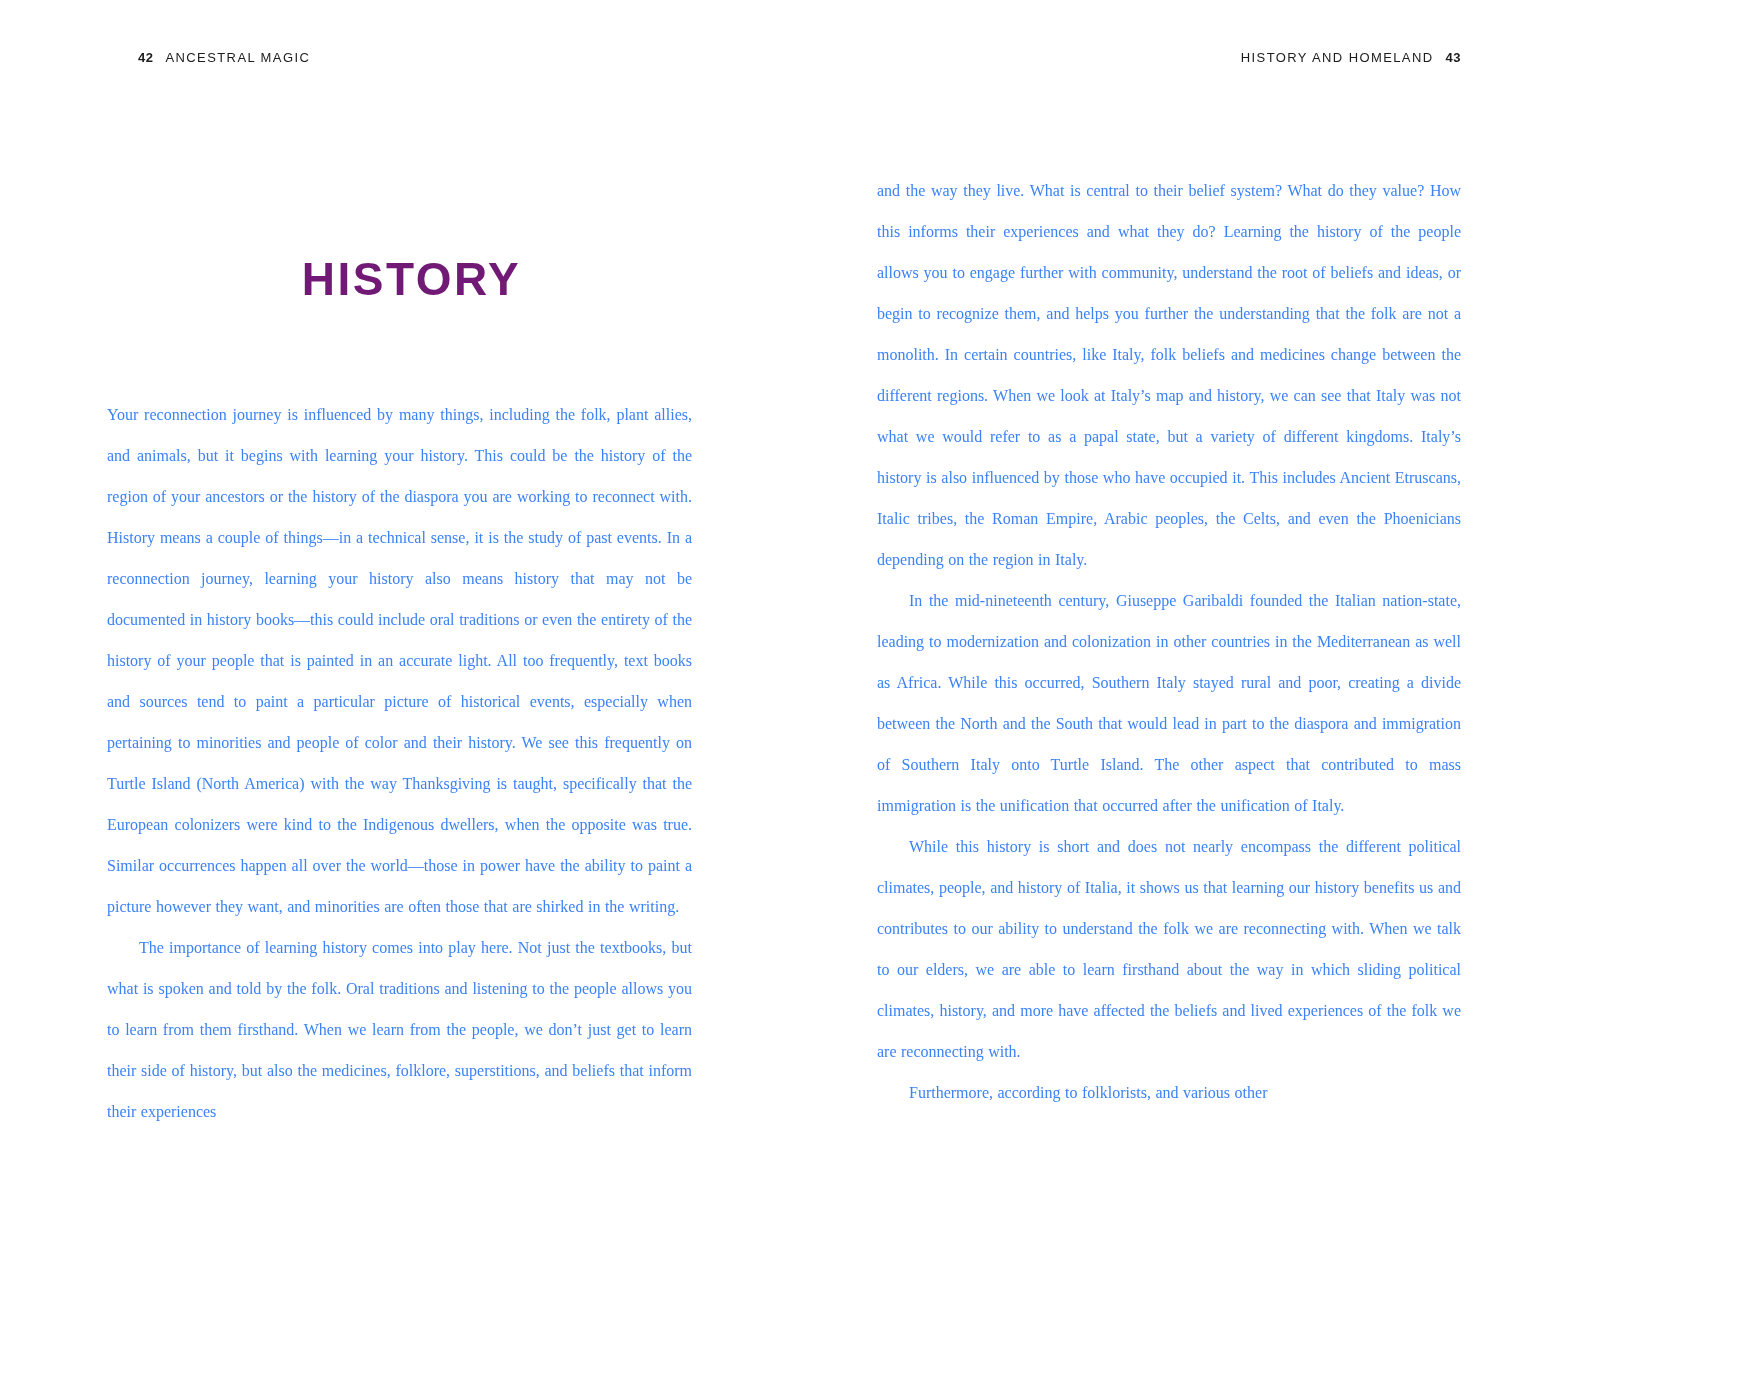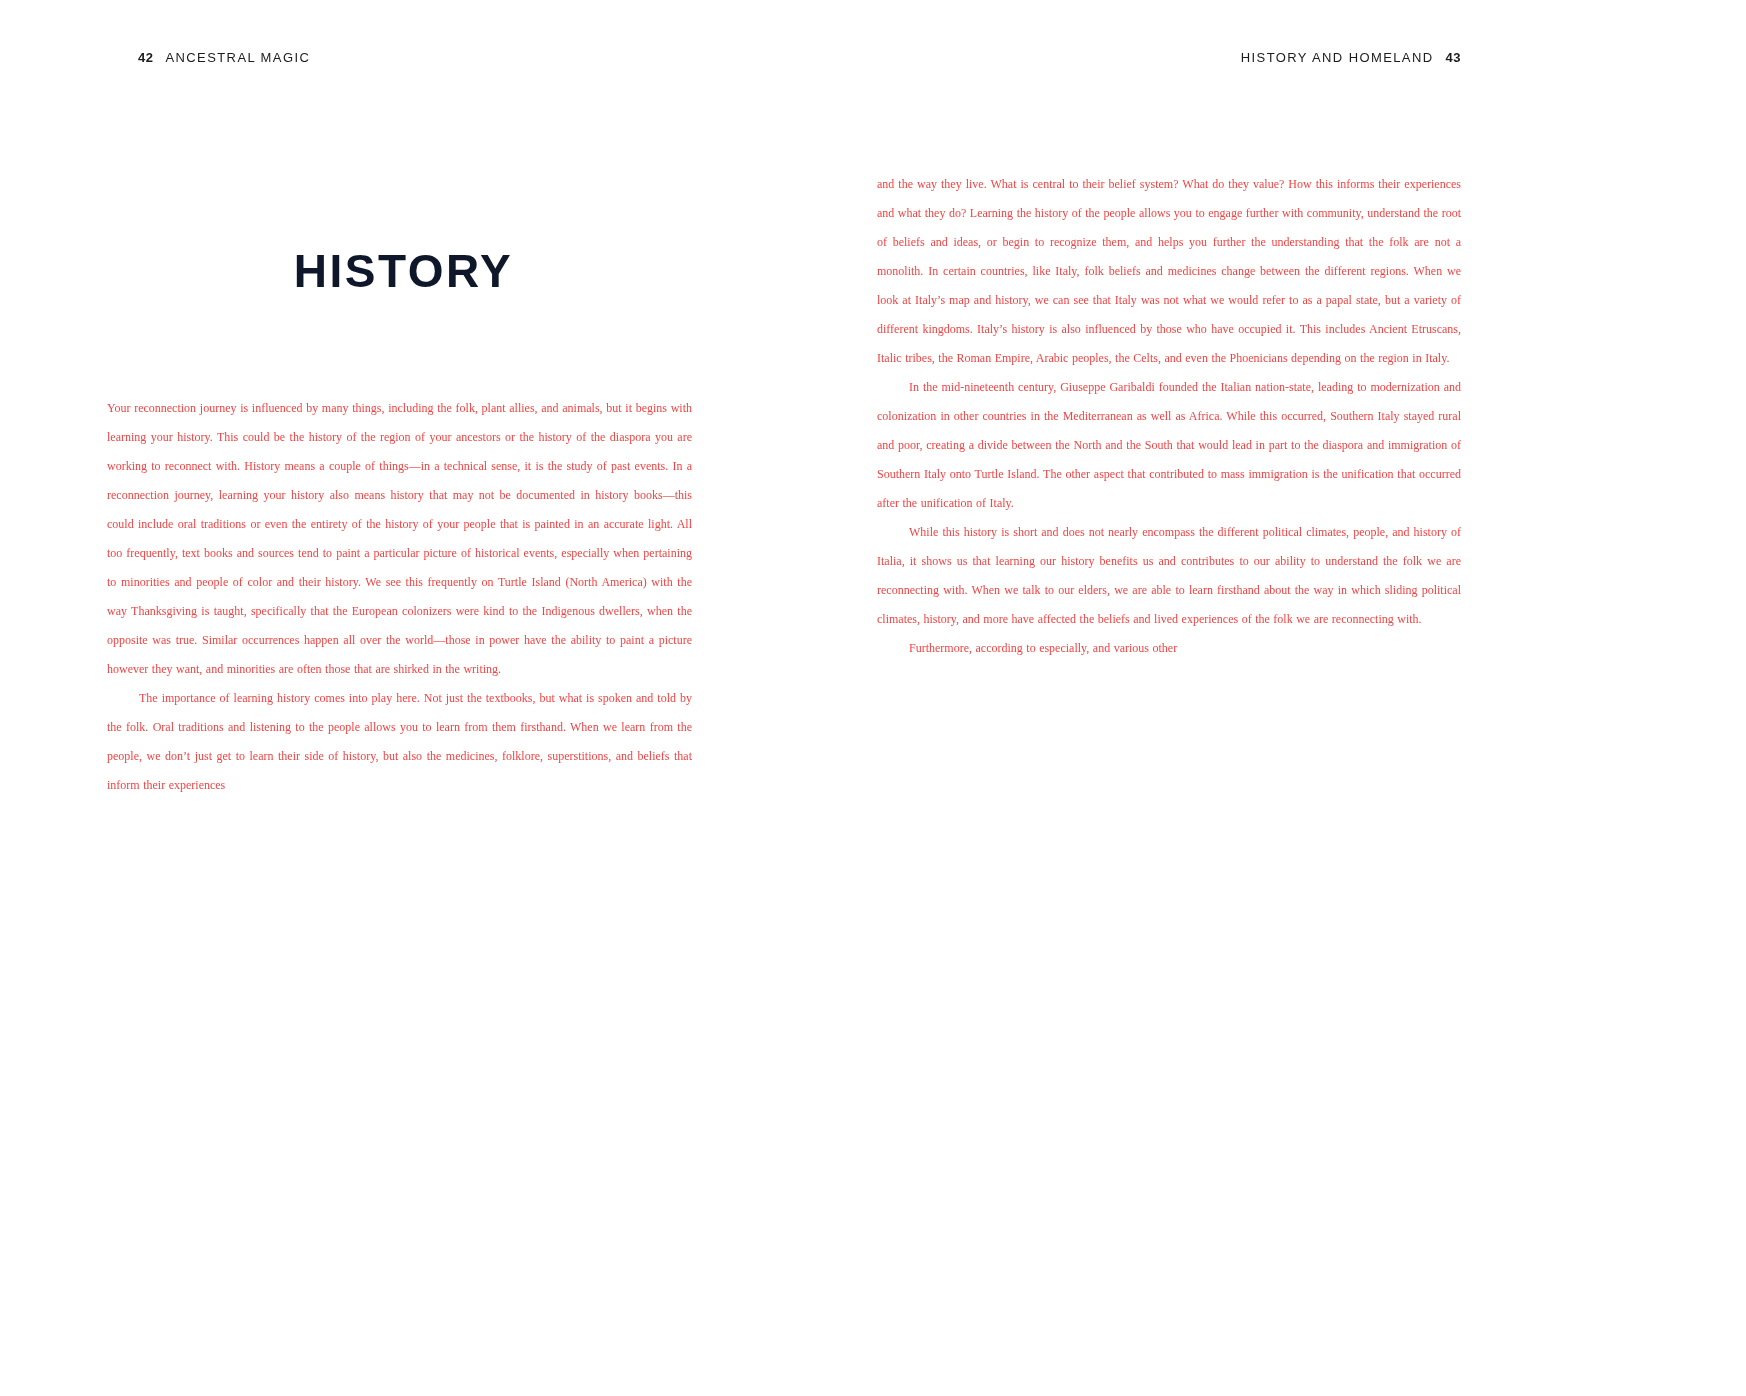--- a/index.html
+++ b/index.html
@@ -56,9 +56,9 @@
     margin: 0;
     text-align: justify;
     font-family: "Liberation Serif", serif;
-    font-size: 12px;
-    line-height: 29px;
-    color: #ef4444;
+    font-size: 16px;
+    line-height: 41px;
+    color: #3b82f6;
     hyphens: none;
     word-spacing: 0.5px;
   }

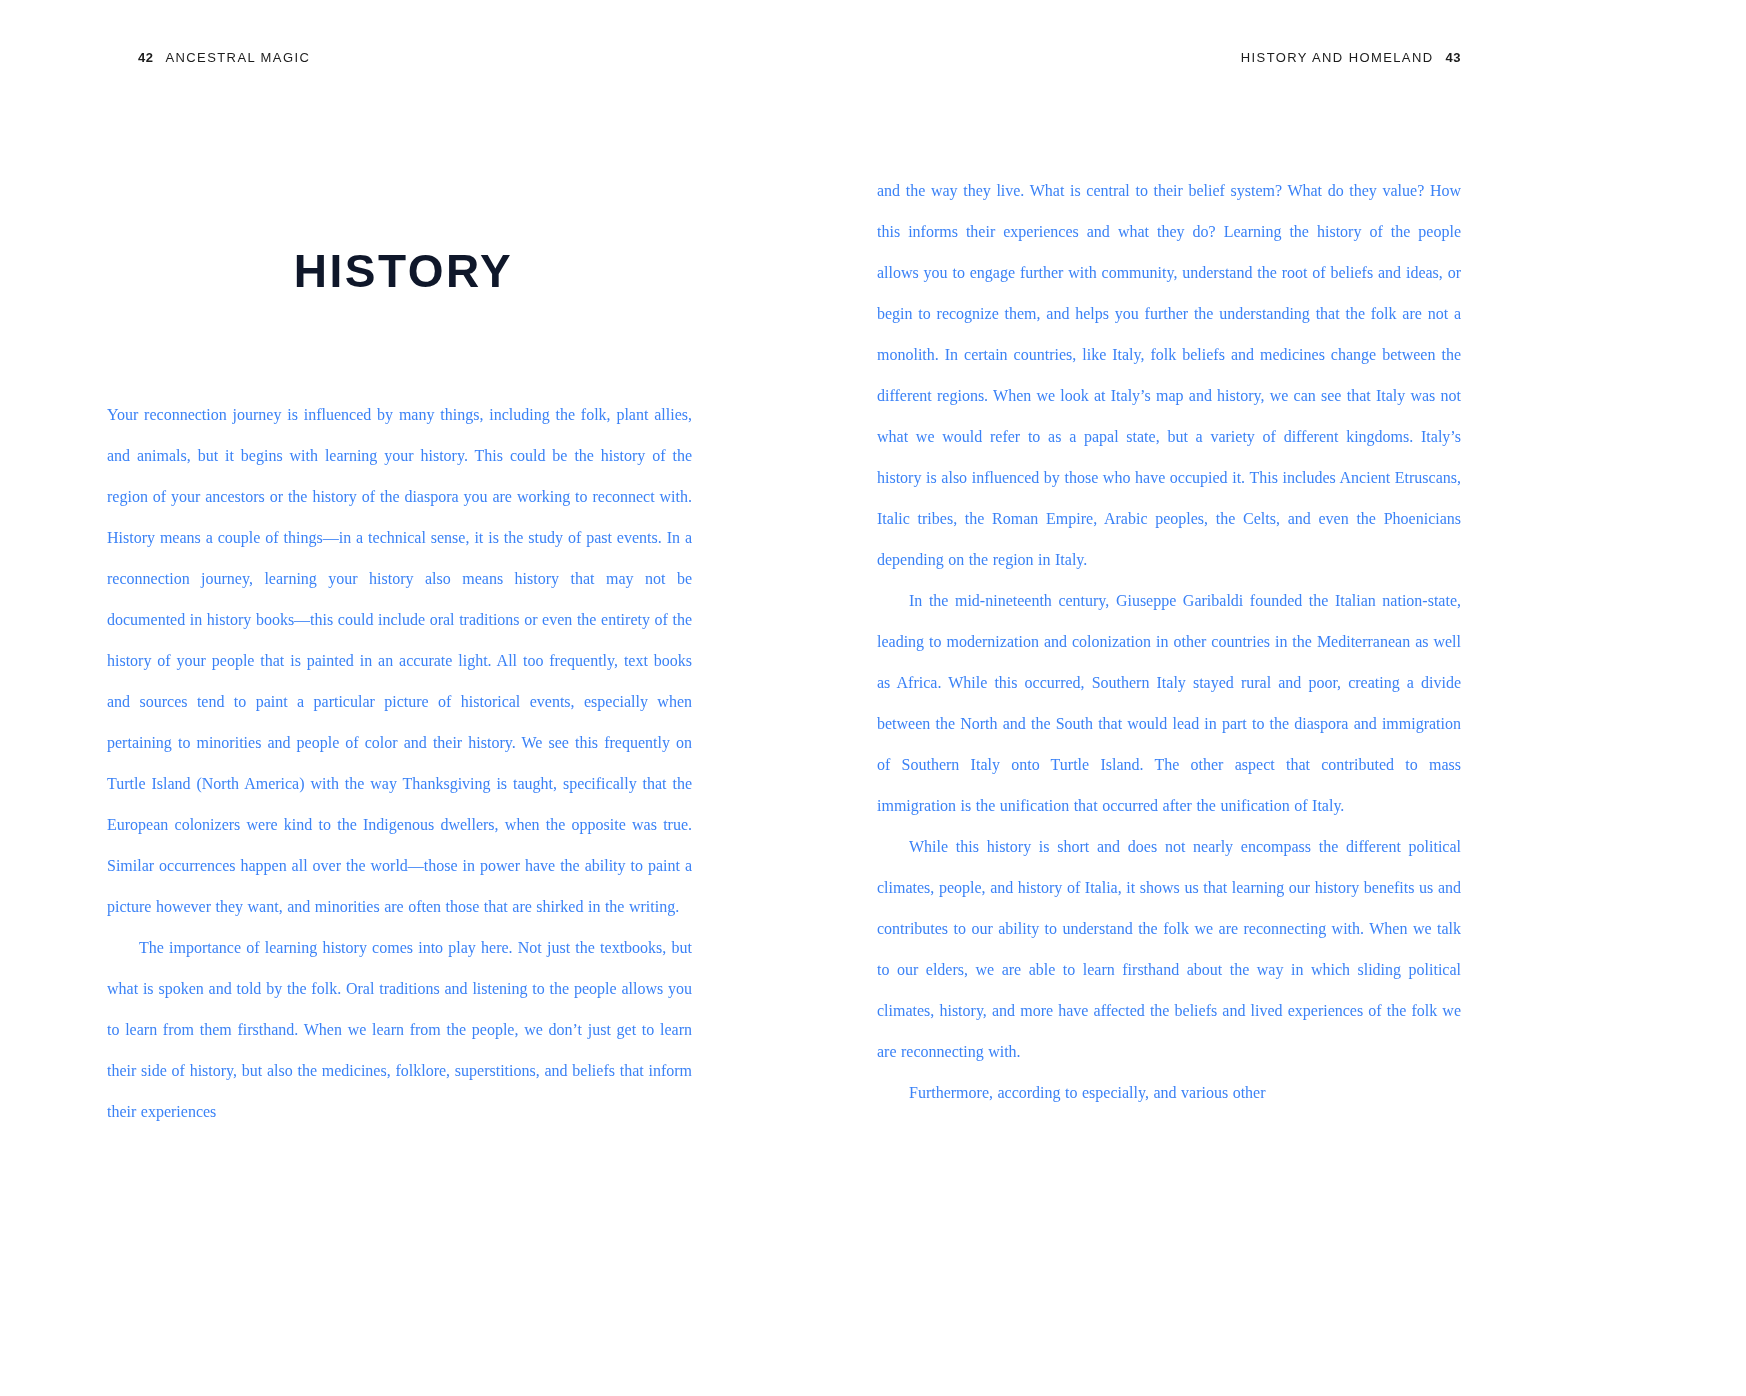--- a/index.html
+++ b/index.html
@@ -38,13 +38,13 @@
     left: 107px;
     top: 240px;
     width: 585px;
-    margin: 4px;
+    margin: 12px;
     text-align: center;
     font-family: "Liberation Sans", sans-serif;
     font-weight: 700;
     font-size: 46px;
     letter-spacing: 2.5px;
-    color: #0f172a;
+    color: #701a75;
   }
   .col {
     position: absolute;

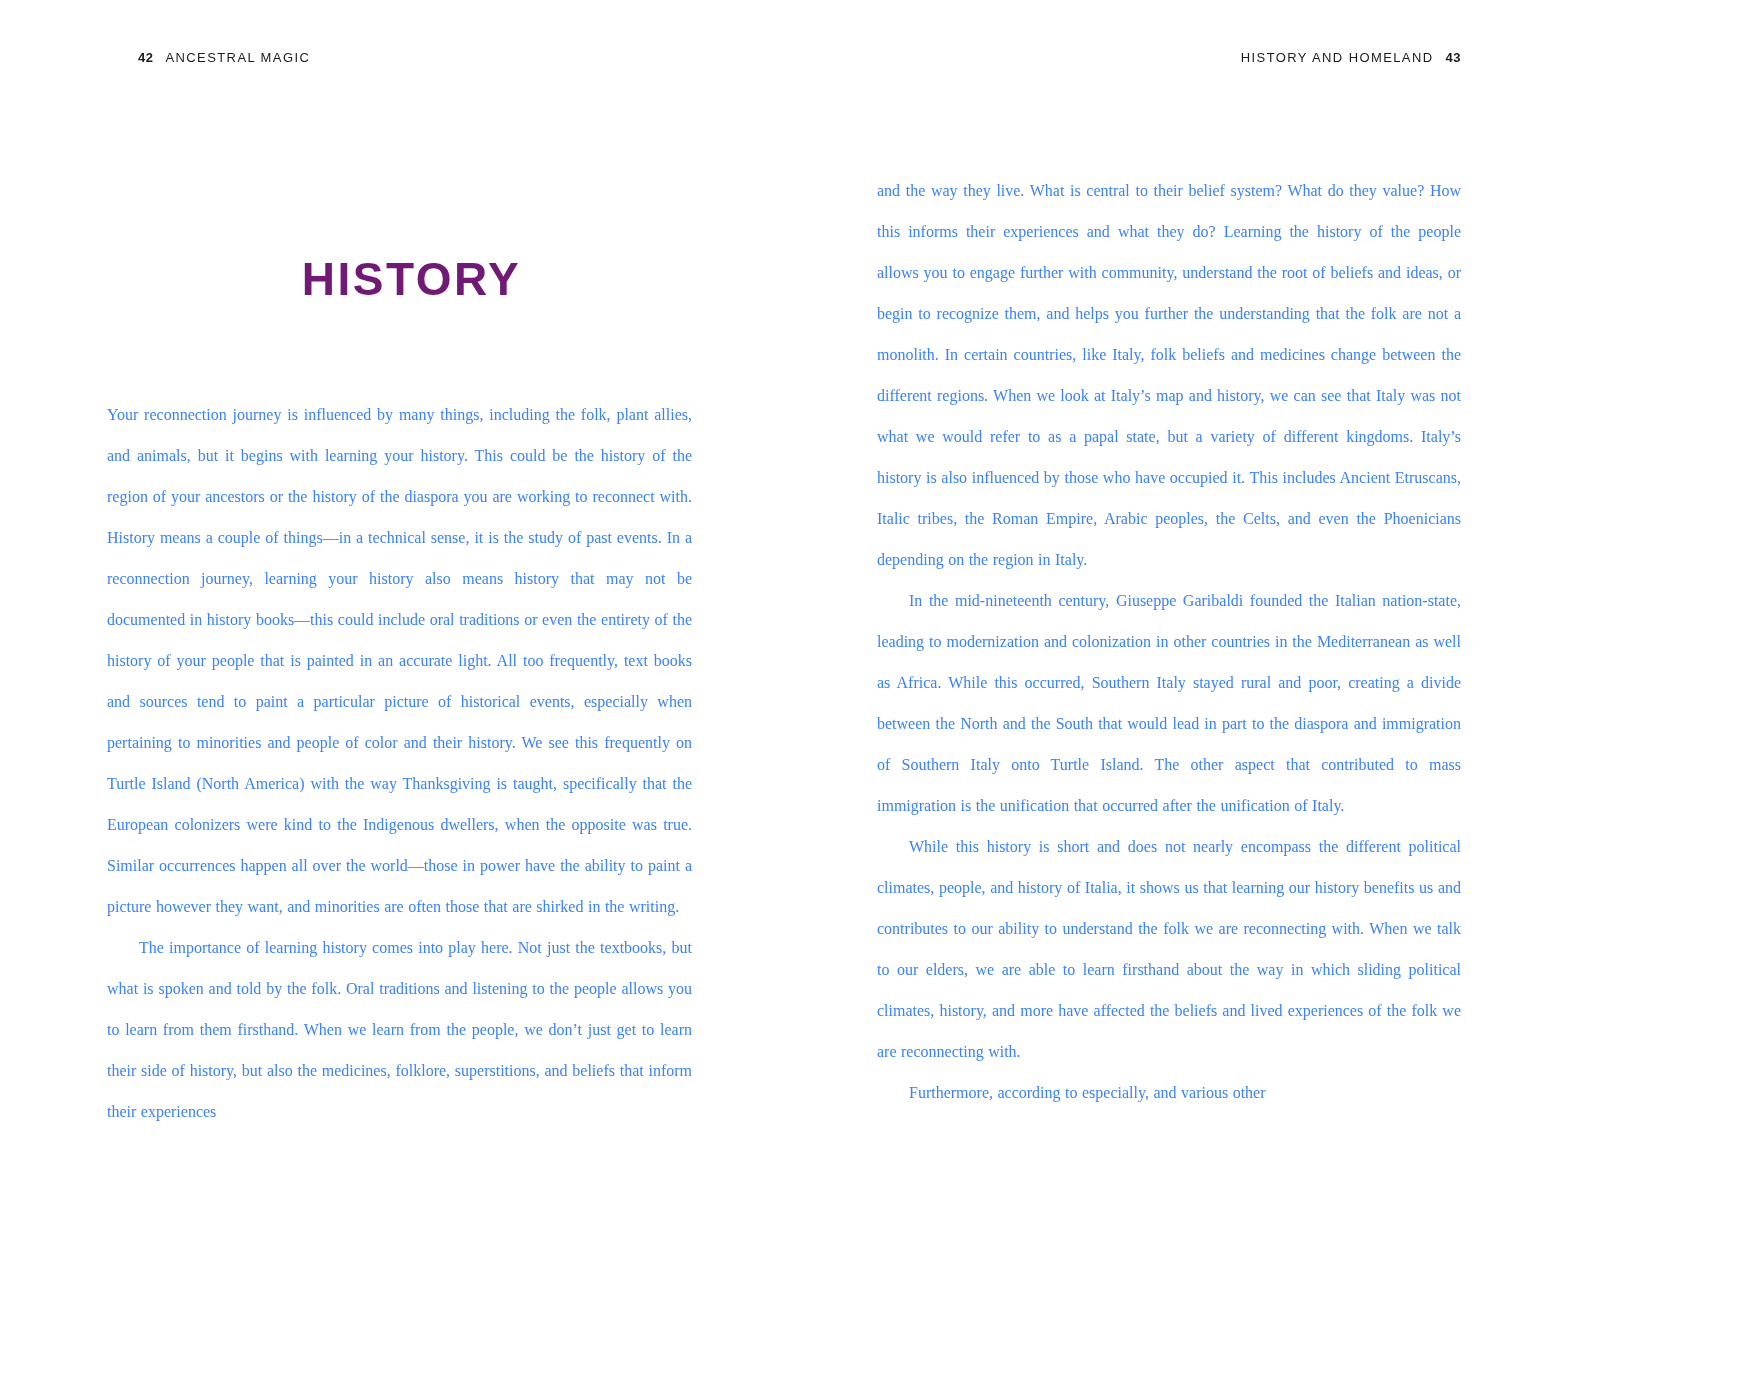--- a/index.html
+++ b/index.html
@@ -88,7 +88,7 @@
     <p class="para">and the way they live. What is central to their belief system? What do they value? How this informs their experiences and what they do? Learning the history of the people allows you to engage further with community, understand the root of beliefs and ideas, or begin to recognize them, and helps you further the understanding that the folk are not a monolith. In certain countries, like Italy, folk beliefs and medicines change between the different regions. When we look at Italy’s map and history, we can see that Italy was not what we would refer to as a papal state, but a variety of different kingdoms. Italy’s history is also influenced by those who have occupied it. This includes Ancient Etruscans, Italic tribes, the Roman Empire, Arabic peoples, the Celts, and even the Phoenicians depending on the region in Italy.</p>
     <p class="para indent">In the mid-nineteenth century, Giuseppe Garibaldi founded the Italian nation-state, leading to modernization and colonization in other countries in the Mediterranean as well as Africa. While this occurred, Southern Italy stayed rural and poor, creating a divide between the North and the South that would lead in part to the diaspora and immigration of Southern Italy onto Turtle Island. The other aspect that contributed to mass immigration is the unification that occurred after the unification of Italy.</p>
     <p class="para indent">While this history is short and does not nearly encompass the different political climates, people, and history of Italia, it shows us that learning our history benefits us and contributes to our ability to understand the folk we are reconnecting with. When we talk to our elders, we are able to learn firsthand about the way in which sliding political climates, history, and more have affected the beliefs and lived experiences of the folk we are reconnecting with.</p>
-    <p class="para indent">Furthermore, according to especially, and various other</p>
+    <p class="para indent">Furthermore, according to folklorists, and various other</p>
   </main>
 
 </div>

